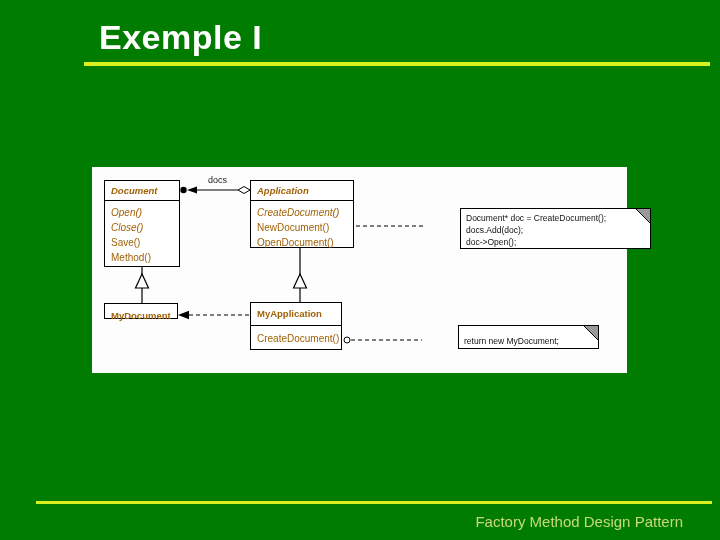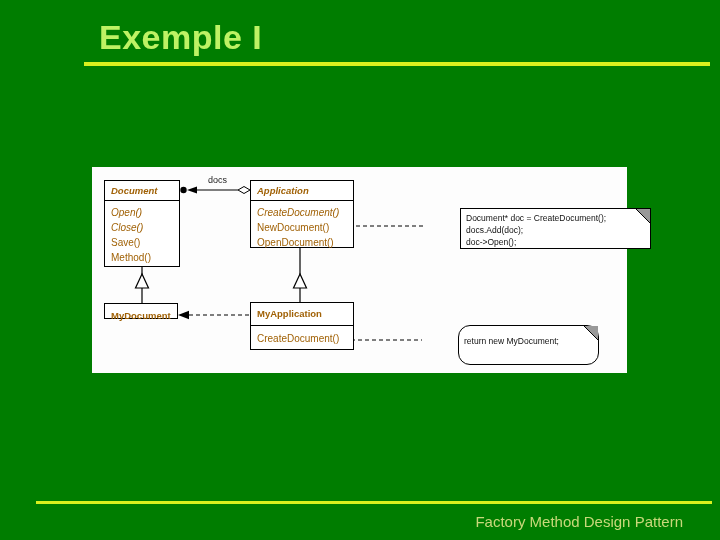--- a/index.html
+++ b/index.html
@@ -14,7 +14,7 @@
   
   .page-title{
     position:absolute;left:99px;top:18px;
-    font-size:34px;font-weight:bold;color:#bef264;
+    font-size:34px;font-weight:bold;color:#ffffff;
     letter-spacing:0.5px;
   }
   .title-rule{

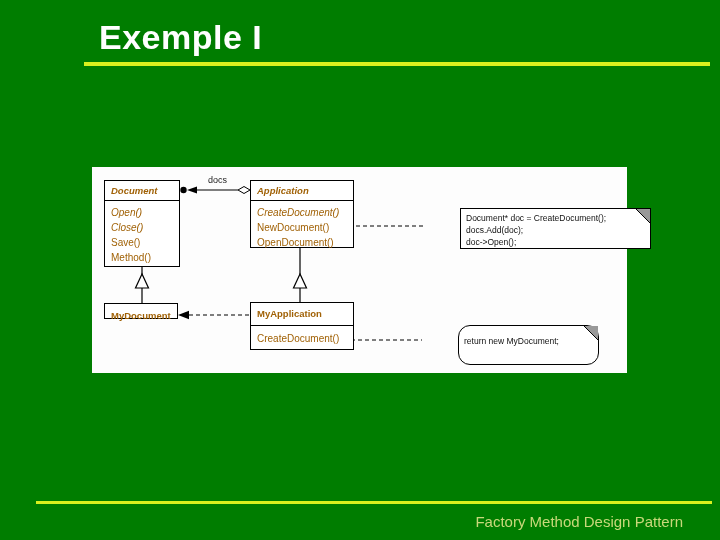--- a/index.html
+++ b/index.html
@@ -56,7 +56,7 @@
   .cls-document{left:12px;top:13px;width:76px;height:87px;}
   .cls-application{left:158px;top:13px;width:104px;height:68px;}
   .cls-mydocument{left:12px;top:136px;width:74px;height:16px;}
-  .cls-myapplication{left:158px;top:135px;width:104px;height:48px;}
+  .cls-myapplication{left:158px;top:135px;width:92px;height:48px;}
   .cls-myapplication .cls-title{height:22px;line-height:22px;}
   .cls-myapplication .cls-methods{padding-top:5px;}
 

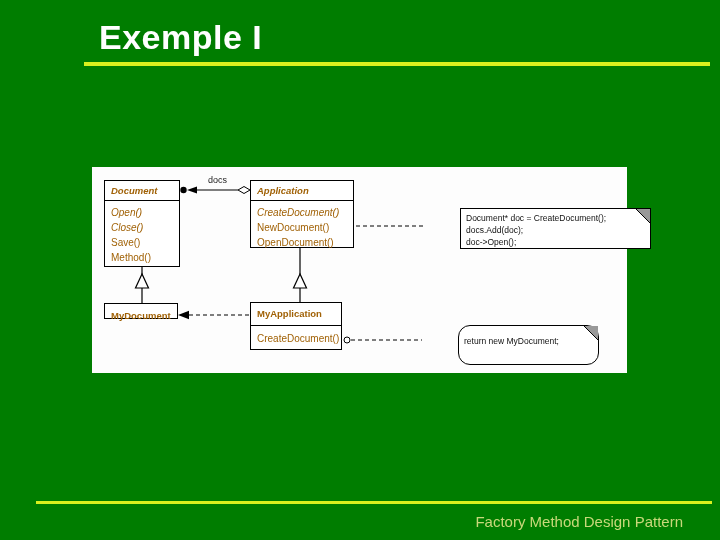--- a/index.html
+++ b/index.html
@@ -67,7 +67,7 @@
     padding:3px 5px;color:#111;white-space:nowrap;margin-left:36px;
   }
   .note-create{left:332px;top:41px;width:191px;height:41px;}
-  .note-return{left:330px;top:158px;width:141px;height:40px;padding-top:9px;border-radius:12px;}
+  .note-return{left:330px;top:158px;width:141px;height:24px;padding-top:9px;}
   .fold{position:absolute;top:0;right:0;}
 
   .docs-label{

